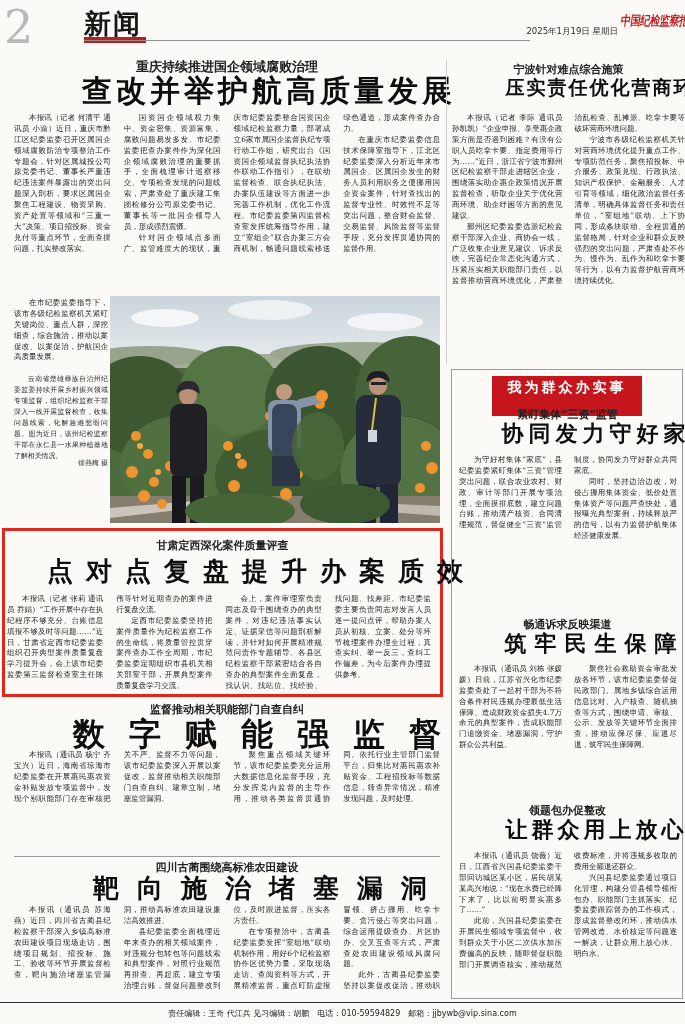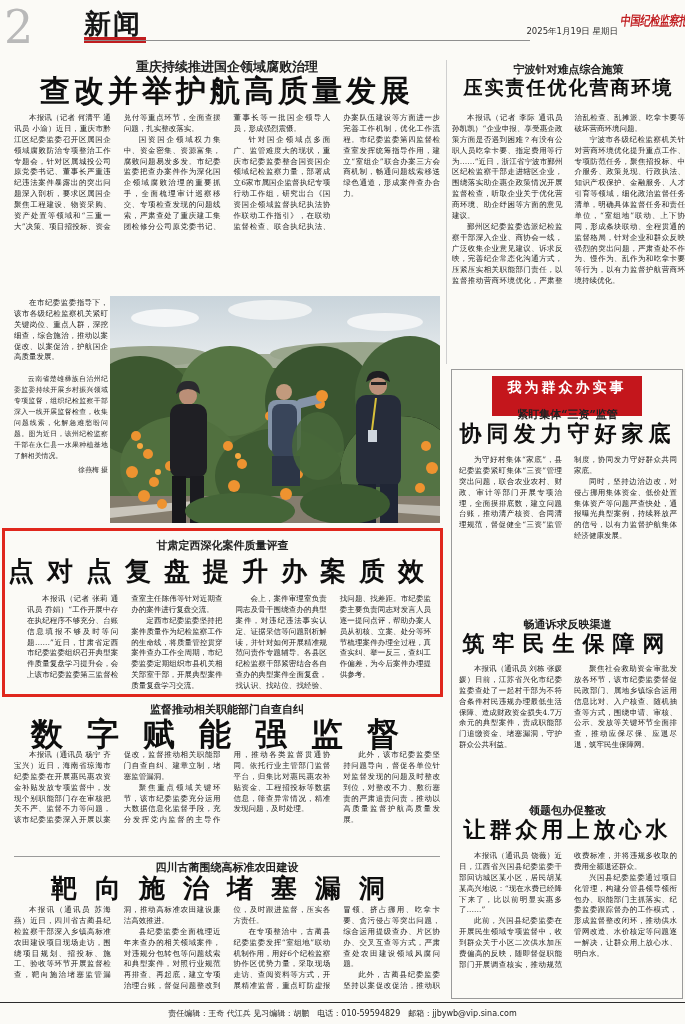--- a/index.html
+++ b/index.html
@@ -20,7 +20,7 @@
               transform:skewX(-8deg) scaleX(0.78); transform-origin:left top; white-space:nowrap; letter-spacing:-0.5px; }
   
   .kicker { text-align:center; font-weight:bold; color:#222; }
-  .headline { text-align:center; font-weight:900; color:#0e0e0e; white-space:nowrap; }
+  .headline { text-align:center; font-weight:900; color:#0e0e0e; white-space:nowrap;margin-left:42px; }
   
   .bodytext {
     font-size:7.5px; line-height:1.45; text-align:justify; color:#232323;

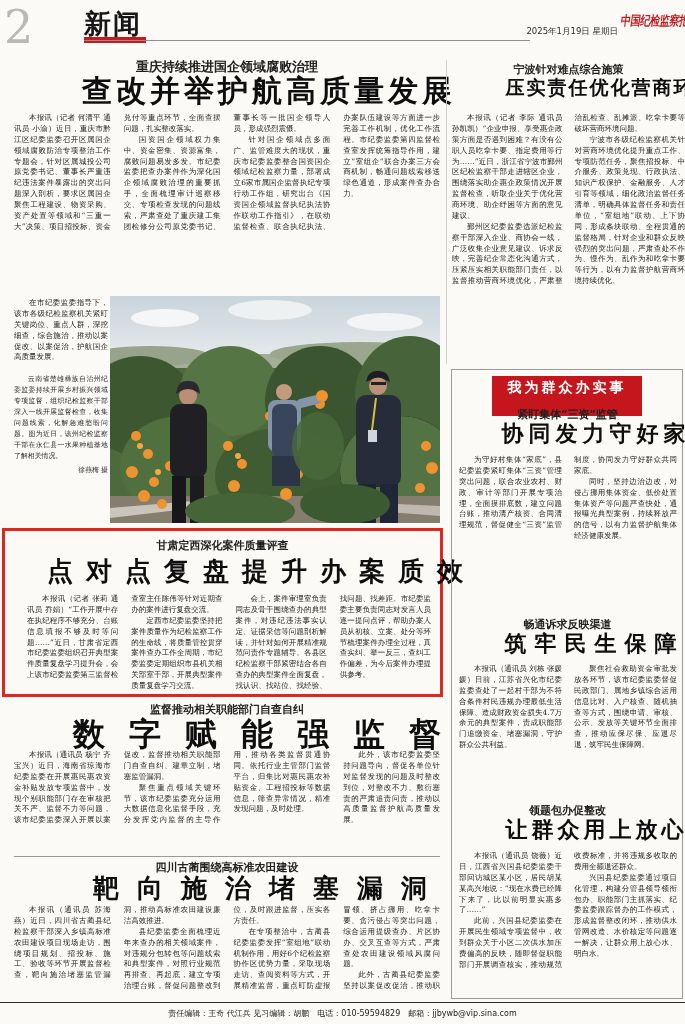--- a/index.html
+++ b/index.html
@@ -65,6 +65,7 @@
       <p class="para">本报讯（记者 何清平 通讯员 小渝）近日，重庆市黔江区纪委监委召开区属国企领域腐败防治专项整治工作专题会，针对区属城投公司原党委书记、董事长严重违纪违法案件暴露出的突出问题深入剖析，要求区属国企聚焦工程建设、物资采购、资产处置等领域和“三重一大”决策、项目招投标、资金兑付等重点环节，全面查摆问题，扎实整改落实。</p>
       <p class="para">国资国企领域权力集中、资金密集、资源富集，腐败问题易发多发。市纪委监委把查办案件作为深化国企领域腐败治理的重要抓手，全面梳理审计巡察移交、专项检查发现的问题线索，严肃查处了重庆建工集团检修分公司原党委书记、董事长等一批国企领导人员，形成强烈震慑。</p>
       <p class="para">针对国企领域点多面广、监管难度大的现状，重庆市纪委监委整合国资国企领域纪检监察力量，部署成立6家市属国企监督执纪专项行动工作组，研究出台《国资国企领域监督执纪执法协作联动工作指引》，在联动监督检查、联合执纪执法、办案队伍建设等方面进一步完善工作机制，优化工作流程。市纪委监委第四监督检查室发挥统筹指导作用，建立“室组企”联合办案三方会商机制，畅通问题线索移送绿色通道，形成案件查办合力。</p>
+      <p class="para">在重庆市纪委监委信息技术保障室指导下，江北区纪委监委深入分析近年来市属国企、区属国企发生的财务人员利用职务之便挪用国企资金案件，针对查找出的监督专业性、时效性不足等突出问题，整合财会监督、交易监督、风险监督等监督手段，充分发挥贯通协同的监督作用。</p>
     </div>
   <div class="abs caption">
       <p class="para">云南省楚雄彝族自治州纪委监委持续开展乡村振兴领域专项监督，组织纪检监察干部深入一线开展监督检查，收集问题线索，化解急难愁盼问题。图为近日，该州纪检监察干部在永仁县一水果种植基地了解相关情况。</p>

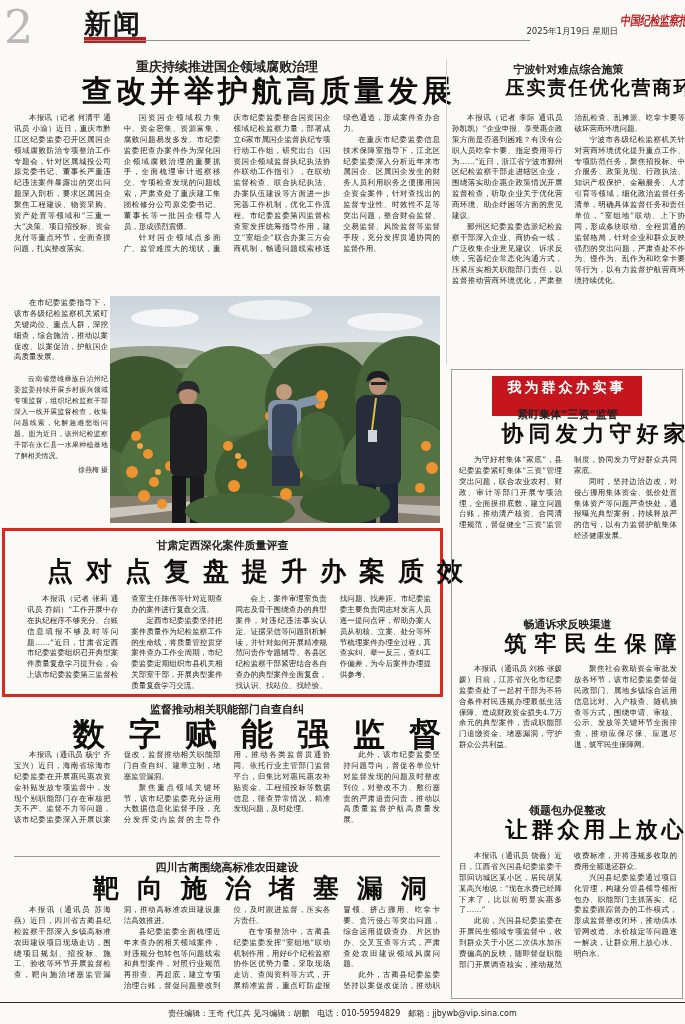--- a/index.html
+++ b/index.html
@@ -33,7 +33,7 @@
   .photo-frame { left:110px; top:296px; width:330px; height:227px; overflow:hidden; background:#7d8d76; }
   .caption { left:14px; top:374px; width:94px; height:86px; font-size:6.9px; line-height:1.6; text-align:justify; overflow:hidden; color:#2a2a2a; }
   .caption .para { text-indent:2em; }
-  .photo-credit { left:14px; top:458px; width:94px; font-size:6.9px; text-align:right; color:#2a2a2a;margin-top:7px; }
+  .photo-credit { left:14px; top:458px; width:94px; font-size:6.9px; text-align:right; color:#2a2a2a; }
   
   .red-box { left:2px; top:528px; width:441px; height:169px; border:3px solid #e0271d; background:transparent; }
   

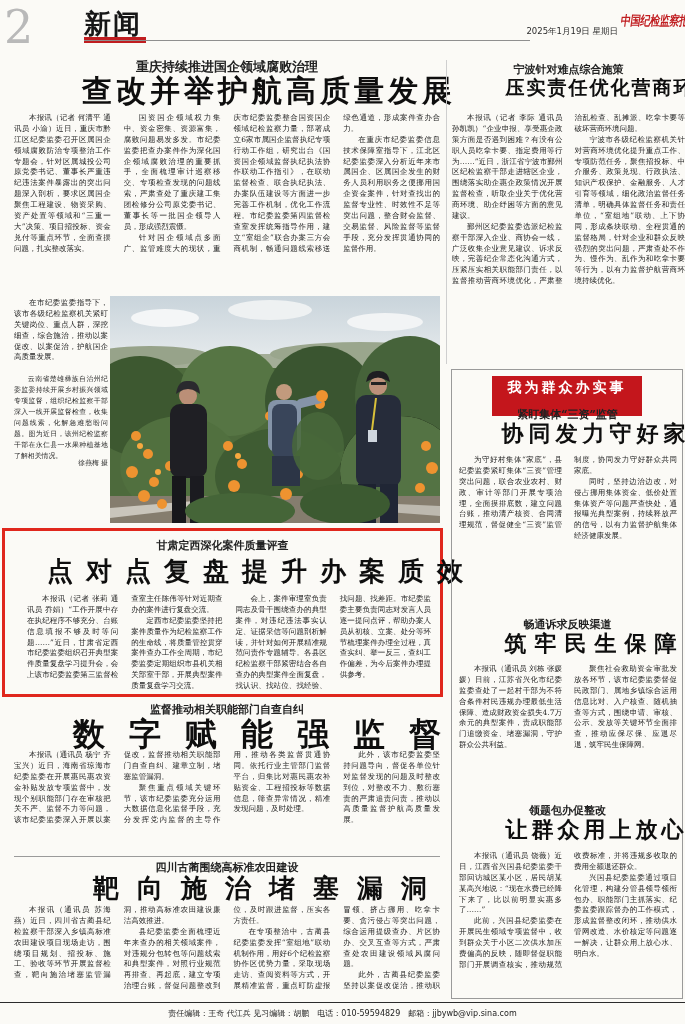--- a/index.html
+++ b/index.html
@@ -166,7 +166,7 @@
   <div class="abs red-box">
     <div class="kicker" style="margin-top:7px;font-size:11px;">甘肃定西深化案件质量评查</div>
     <div class="headline" style="font-size:26px;letter-spacing:13px;margin-top:1px;">点对点复盘提升办案质效</div>
-    <div class="bodytext cols4" style="margin:5px 9px 0 22px;height:108px;">
+    <div class="bodytext cols4" style="margin:5px 9px 0 2px;height:108px;">
         <p class="para">本报讯（记者 张莉 通讯员 乔娟）“工作开展中存在执纪程序不够充分、台账信息填报不够及时等问题……”近日，甘肃省定西市纪委监委组织召开典型案件质量复盘学习提升会，会上该市纪委监委第三监督检查室主任陈伟等针对近期查办的案件进行复盘交流。</p>
         <p class="para">定西市纪委监委坚持把案件质量作为纪检监察工作的生命线，将质量管控贯穿案件查办工作全周期，市纪委监委定期组织市县机关相关部室干部，开展典型案件质量复盘学习交流。</p>
         <p class="para">会上，案件审理室负责同志及骨干围绕查办的典型案件，对违纪违法事实认定、证据采信等问题剖析解读，并针对如何开展精准规范问责作专题辅导。各县区纪检监察干部紧密结合各自查办的典型案件全面复盘，找认识、找站位、找经验、找问题、找差距。市纪委监委主要负责同志对发言人员逐一提问点评，帮助办案人员从初核、立案、处分等环节梳理案件办理全过程，真查实纠、举一反三，查纠工作偏差，为今后案件办理提供参考。</p>

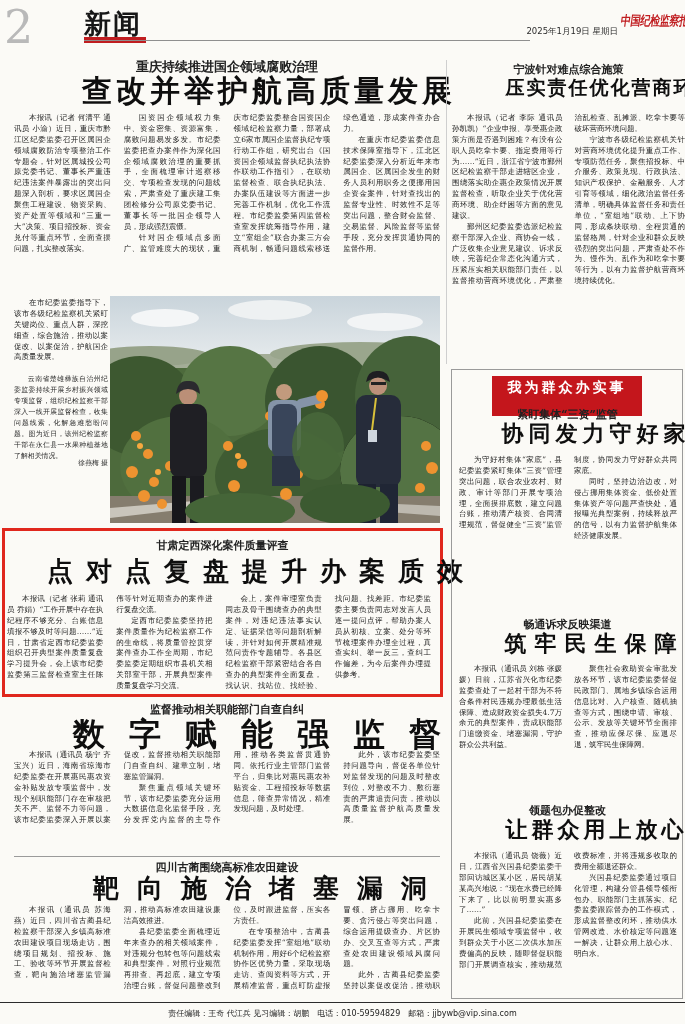--- a/index.html
+++ b/index.html
@@ -178,7 +178,6 @@
   <div class="abs bodytext cols4" style="left:14px;top:750px;width:426px;height:103px;">
       <p class="para">本报讯（通讯员 杨宁 齐宝兴）近日，海南省琼海市纪委监委在开展惠民惠农资金补贴发放专项监督中，发现个别职能部门存在审核把关不严、监督不力等问题，该市纪委监委深入开展以案促改，监督推动相关职能部门自查自纠、建章立制，堵塞监管漏洞。</p>
       <p class="para">聚焦重点领域关键环节，该市纪委监委充分运用大数据信息化监督手段，充分发挥党内监督的主导作用，推动各类监督贯通协同。依托行业主管部门监督平台，归集比对惠民惠农补贴资金、工程招投标等数据信息，筛查异常情况，精准发现问题，及时处理。</p>
-      <p class="para">此外，该市纪委监委坚持问题导向，督促各单位针对监督发现的问题及时整改到位，对整改不力、敷衍塞责的严肃追责问责，推动以高质量监督护航高质量发展。</p>
     </div>
 
   <div class="abs sec-rule"></div>

